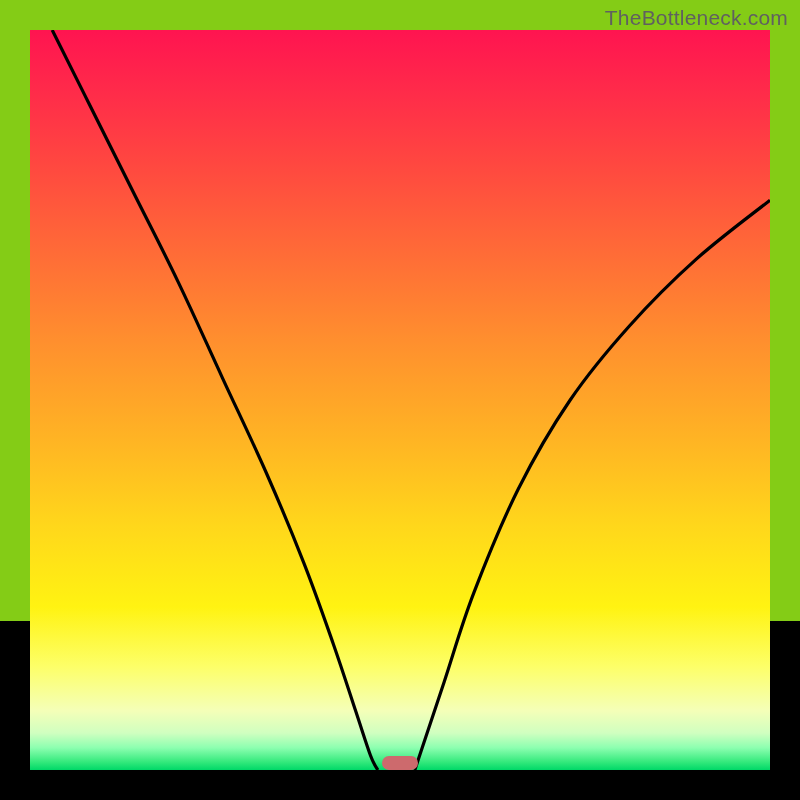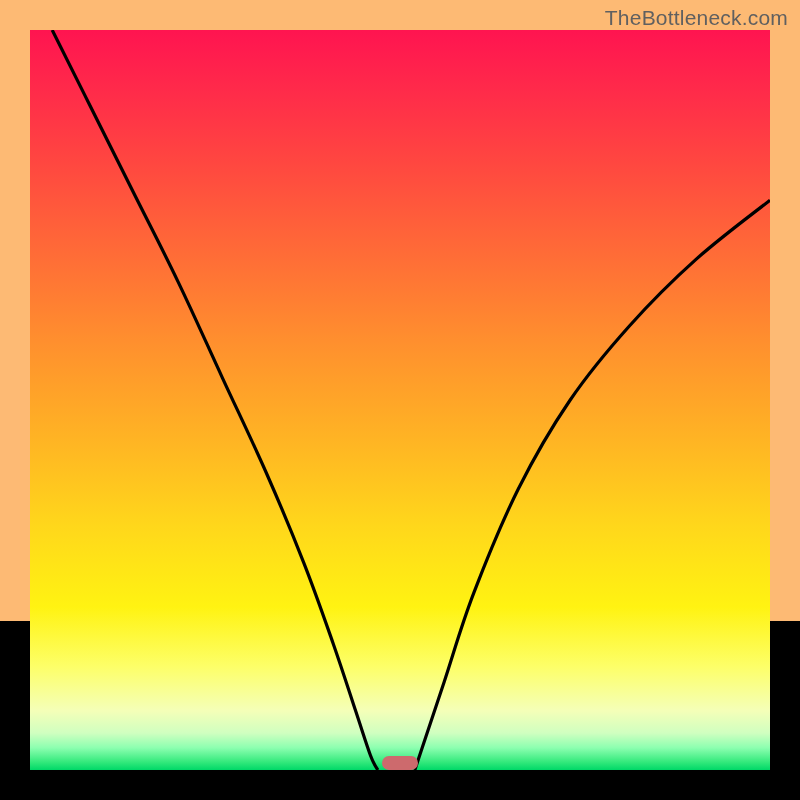--- a/index.html
+++ b/index.html
@@ -15,7 +15,7 @@
     position: relative;
     width: 800px;
     height: 621px;
-    background: #fdba74;
+    background: #84cc16;
   }
   .watermark {
     position: absolute;

